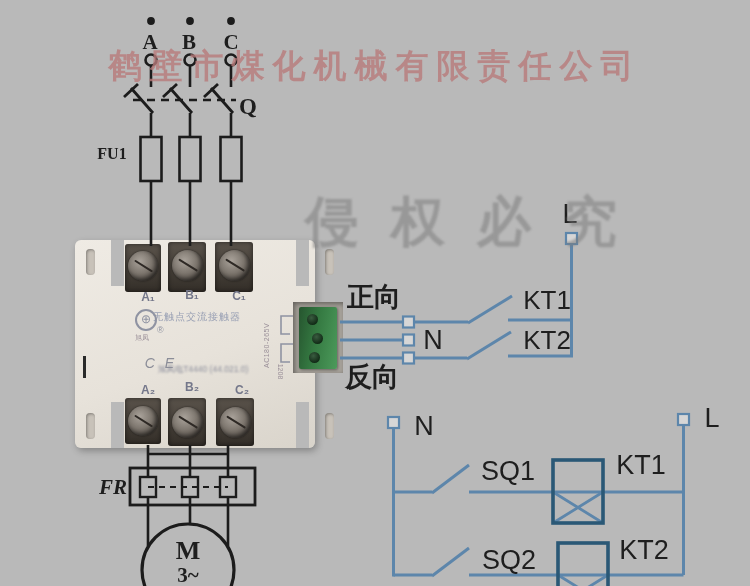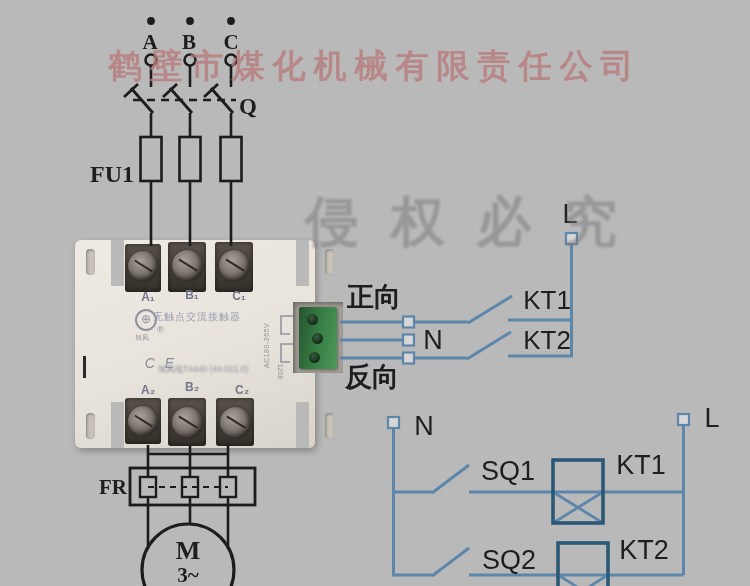--- a/index.html
+++ b/index.html
@@ -196,7 +196,7 @@
   <div class="lbl serif" style="left:189px;top:42px;font-size:21px;">B</div>
   <div class="lbl serif" style="left:231px;top:42px;font-size:21px;">C</div>
   <div class="lbl serif" style="left:248px;top:106px;font-size:23px;">Q</div>
-  <div class="lbl serif" style="left:112px;top:174px;font-size:24px;">FU1</div>
+  <div class="lbl serif" style="left:112px;top:154px;font-size:16px;">FU1</div>
   <div class="lbl serif" style="left:113px;top:487px;font-size:21px;">FR</div>
   <div class="lbl serif" style="left:188px;top:551px;font-size:26px;">M</div>
   <div class="lbl serif" style="left:188px;top:575px;font-size:21px;">3~</div>

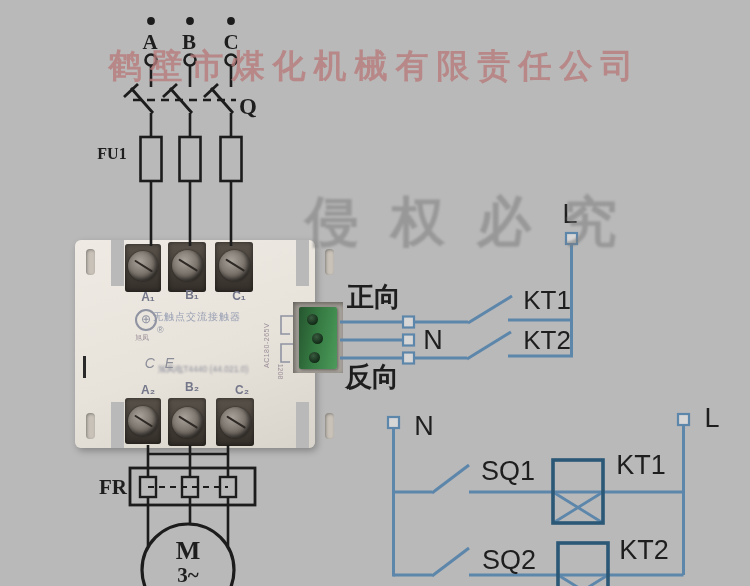--- a/index.html
+++ b/index.html
@@ -197,7 +197,7 @@
   <div class="lbl serif" style="left:231px;top:42px;font-size:21px;">C</div>
   <div class="lbl serif" style="left:248px;top:106px;font-size:23px;">Q</div>
   <div class="lbl serif" style="left:112px;top:154px;font-size:16px;">FU1</div>
-  <div class="lbl serif" style="left:113px;top:487px;font-size:21px;">FR</div>
+  <div class="lbl serif" style="left:113px;top:487px;font-size:21px;font-style:italic;">FR</div>
   <div class="lbl serif" style="left:188px;top:551px;font-size:26px;">M</div>
   <div class="lbl serif" style="left:188px;top:575px;font-size:21px;">3~</div>
 

